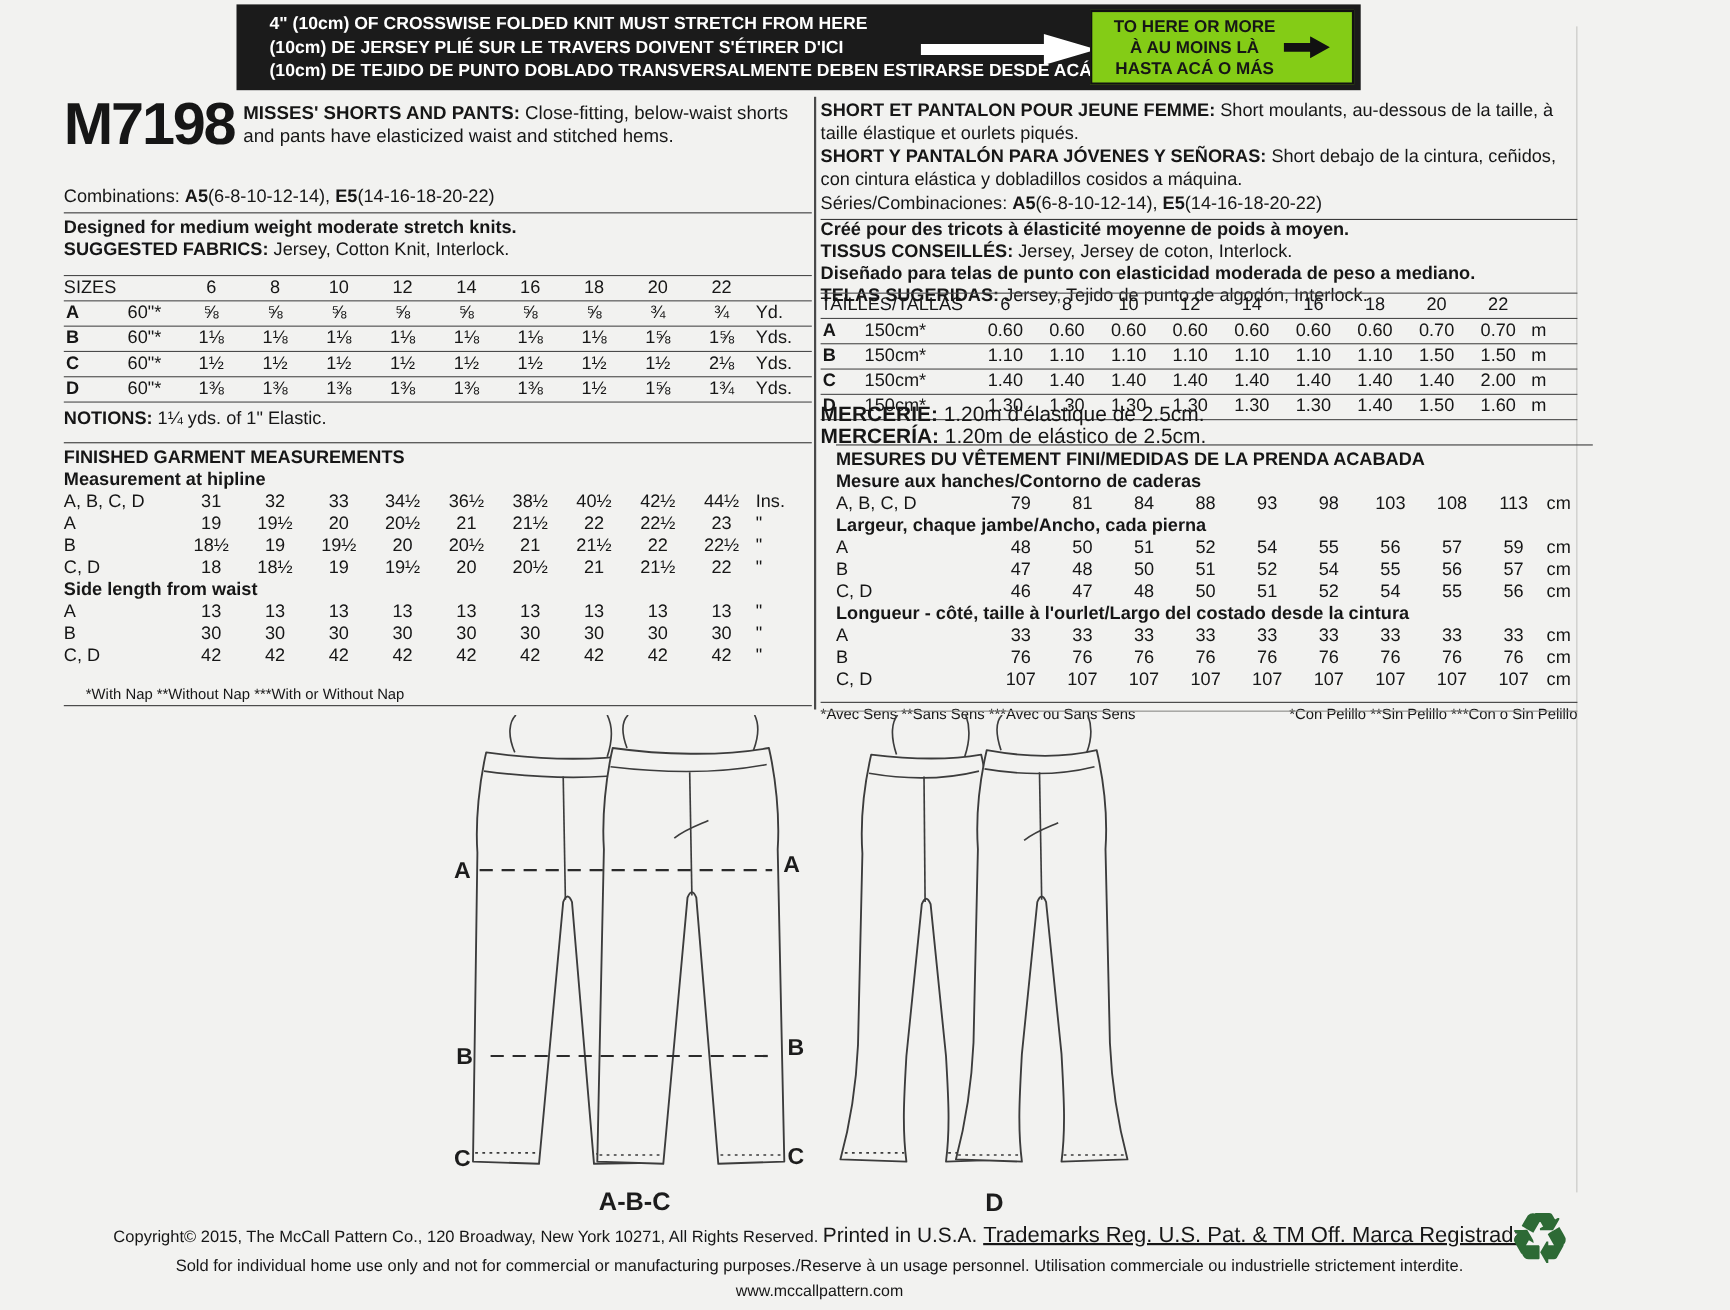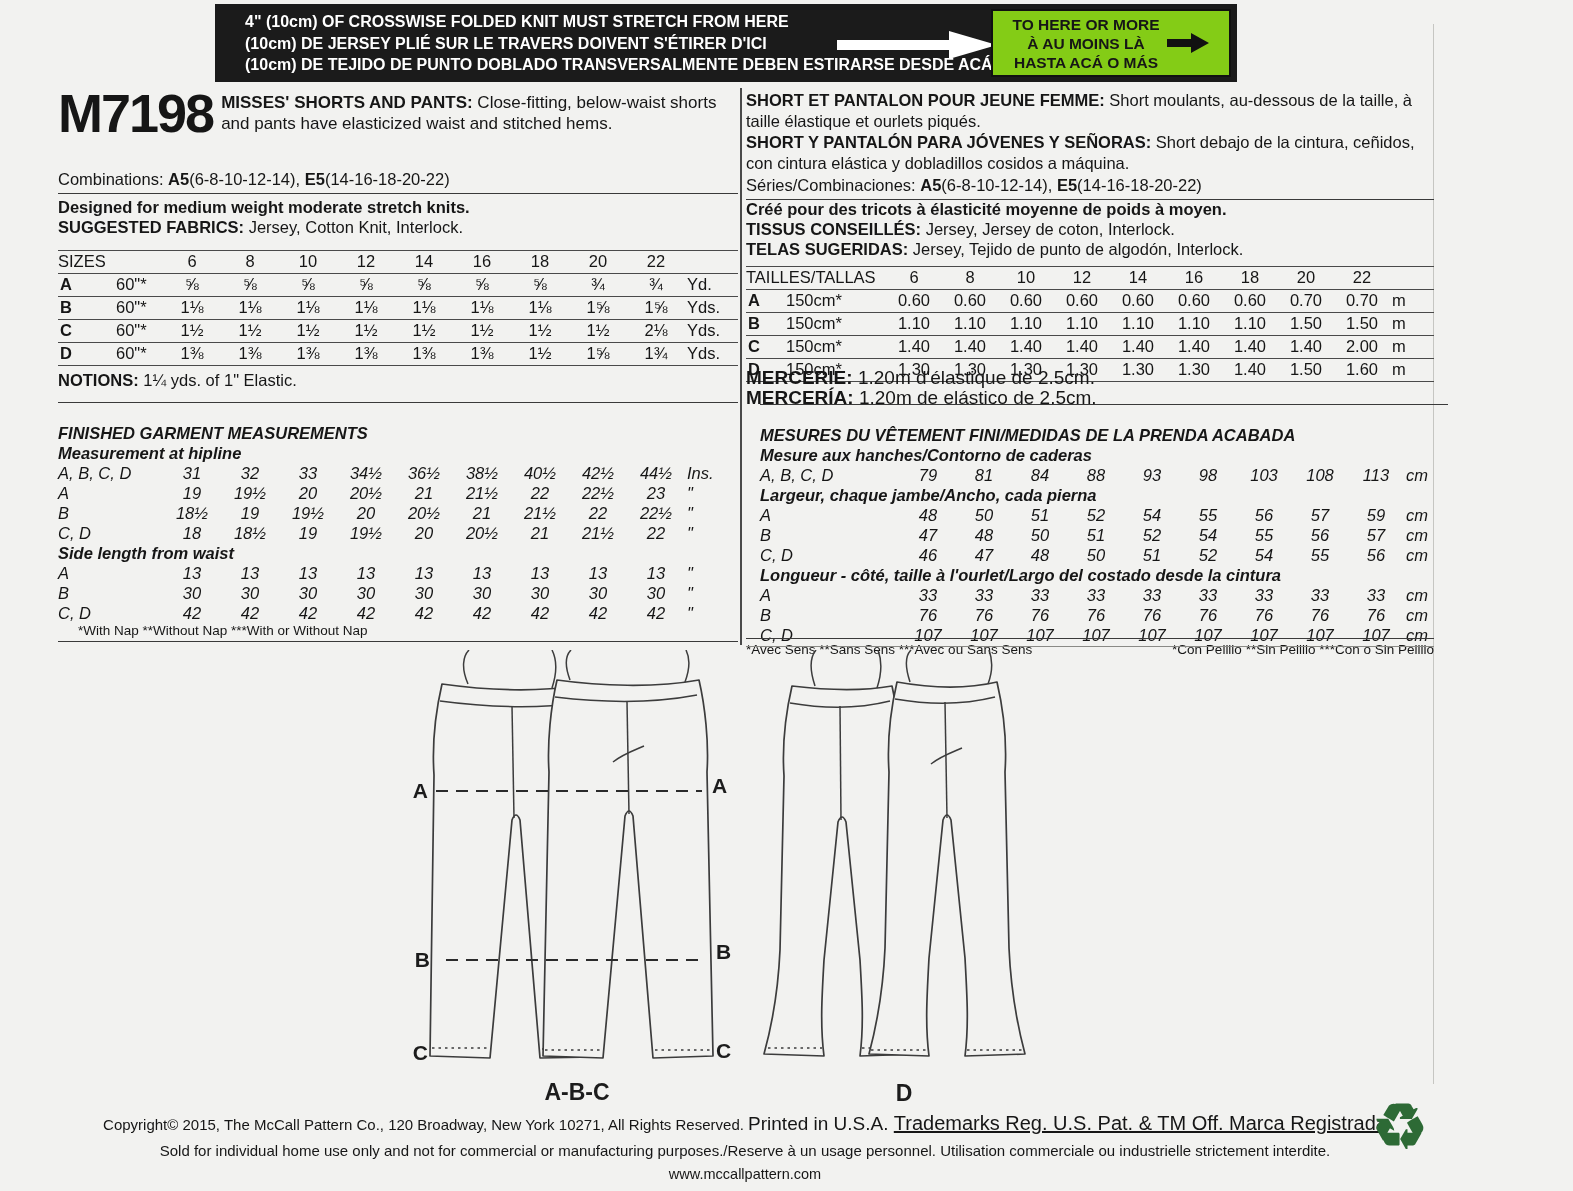--- a/index.html
+++ b/index.html
@@ -318,6 +318,7 @@
   <div class="abs rc-fabrics fs">
     <div class="b">Créé pour des tricots à élasticité moyenne de poids à moyen.</div>
     <div><b>TISSUS CONSEILLÉS:</b><span> Jersey, Jersey de coton, Interlock.</span></div>
+    <div class="b">Diseñado para telas de punto con elasticidad moderada de peso a mediano.</div>
     <div><b>TELAS SUGERIDAS:</b><span> Jersey, Tejido de punto de algodón, Interlock.</span></div>
   </div>
 

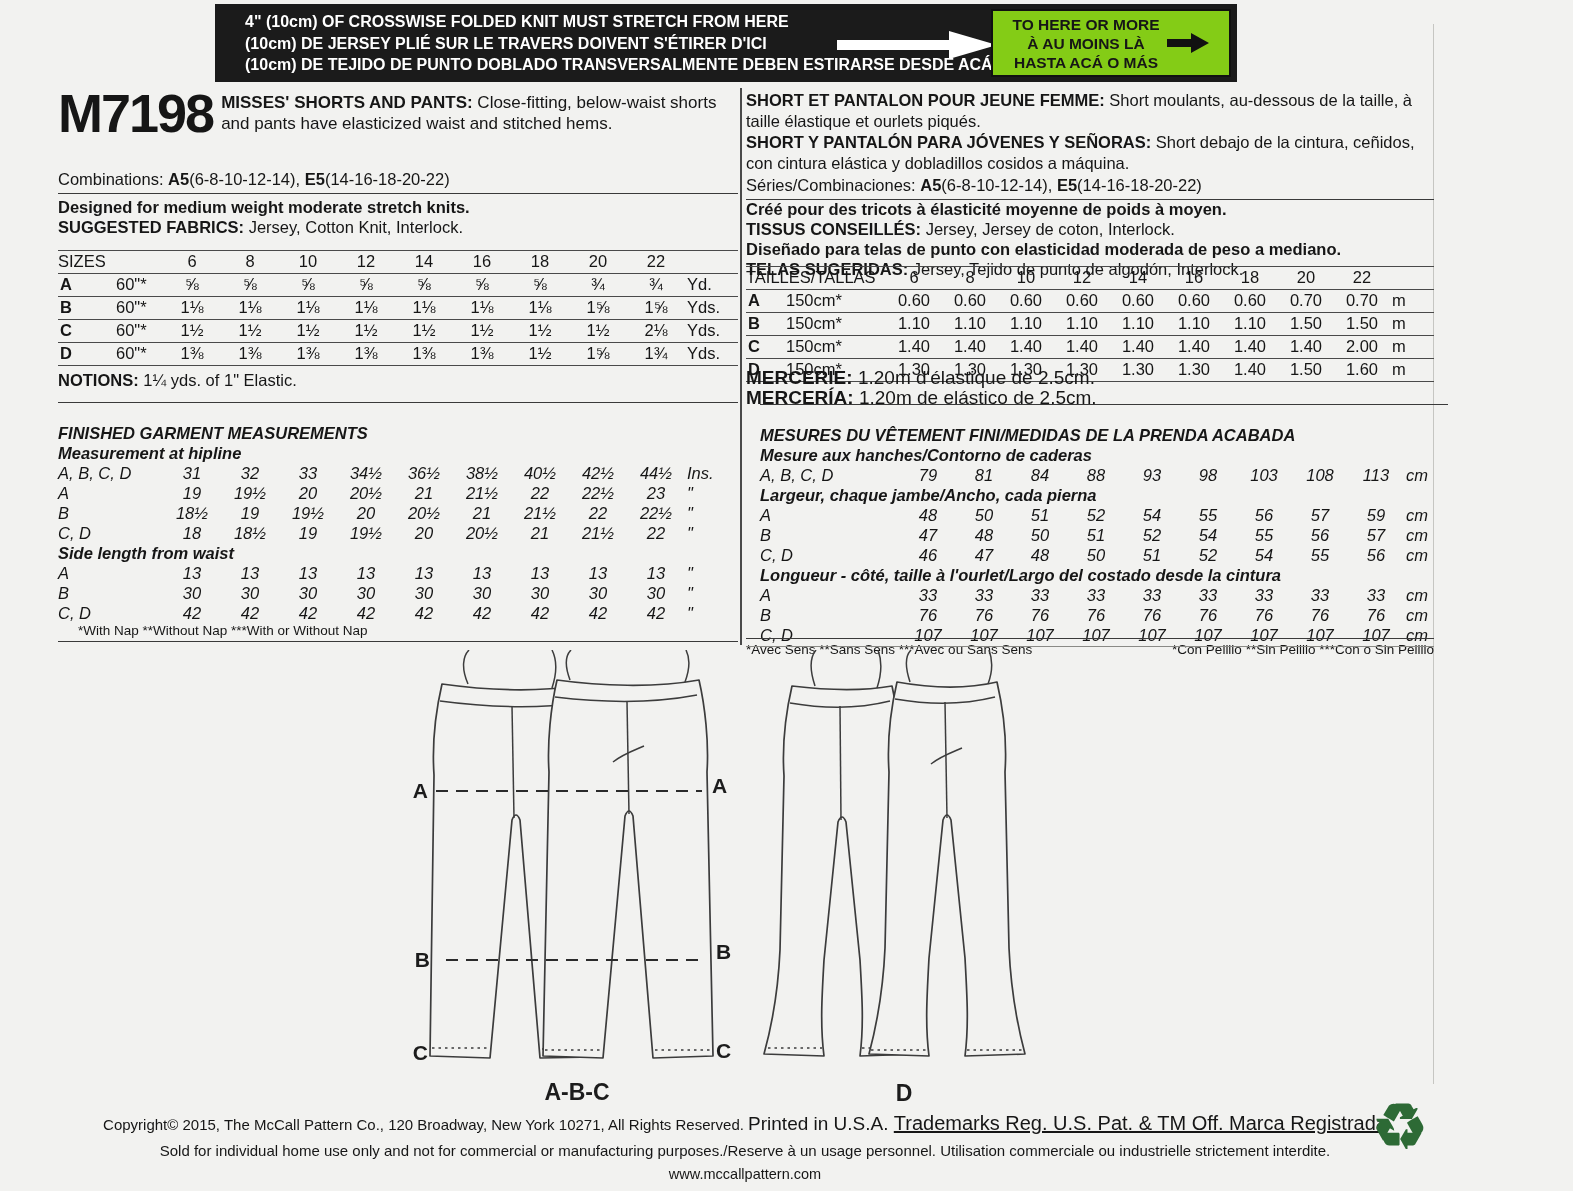--- a/index.html
+++ b/index.html
@@ -53,7 +53,7 @@
   .rc-mercerie{left:746px;top:368px;width:688px;line-height:20px;font-size:19px;}
 
   
-  .meas-block{border-top:1.6px solid #3a3a3a;padding-top:20px;font-style:italic;}
+  .meas-block{border-top:1.6px solid #3a3a3a;padding-top:3px;}
   .lc-finished{left:58px;top:402px;width:680px;}
   .rc-mesures{left:760px;top:404px;width:688px;}
   .meas-title{font-weight:bold;font-size:16.5px;line-height:20px;}

